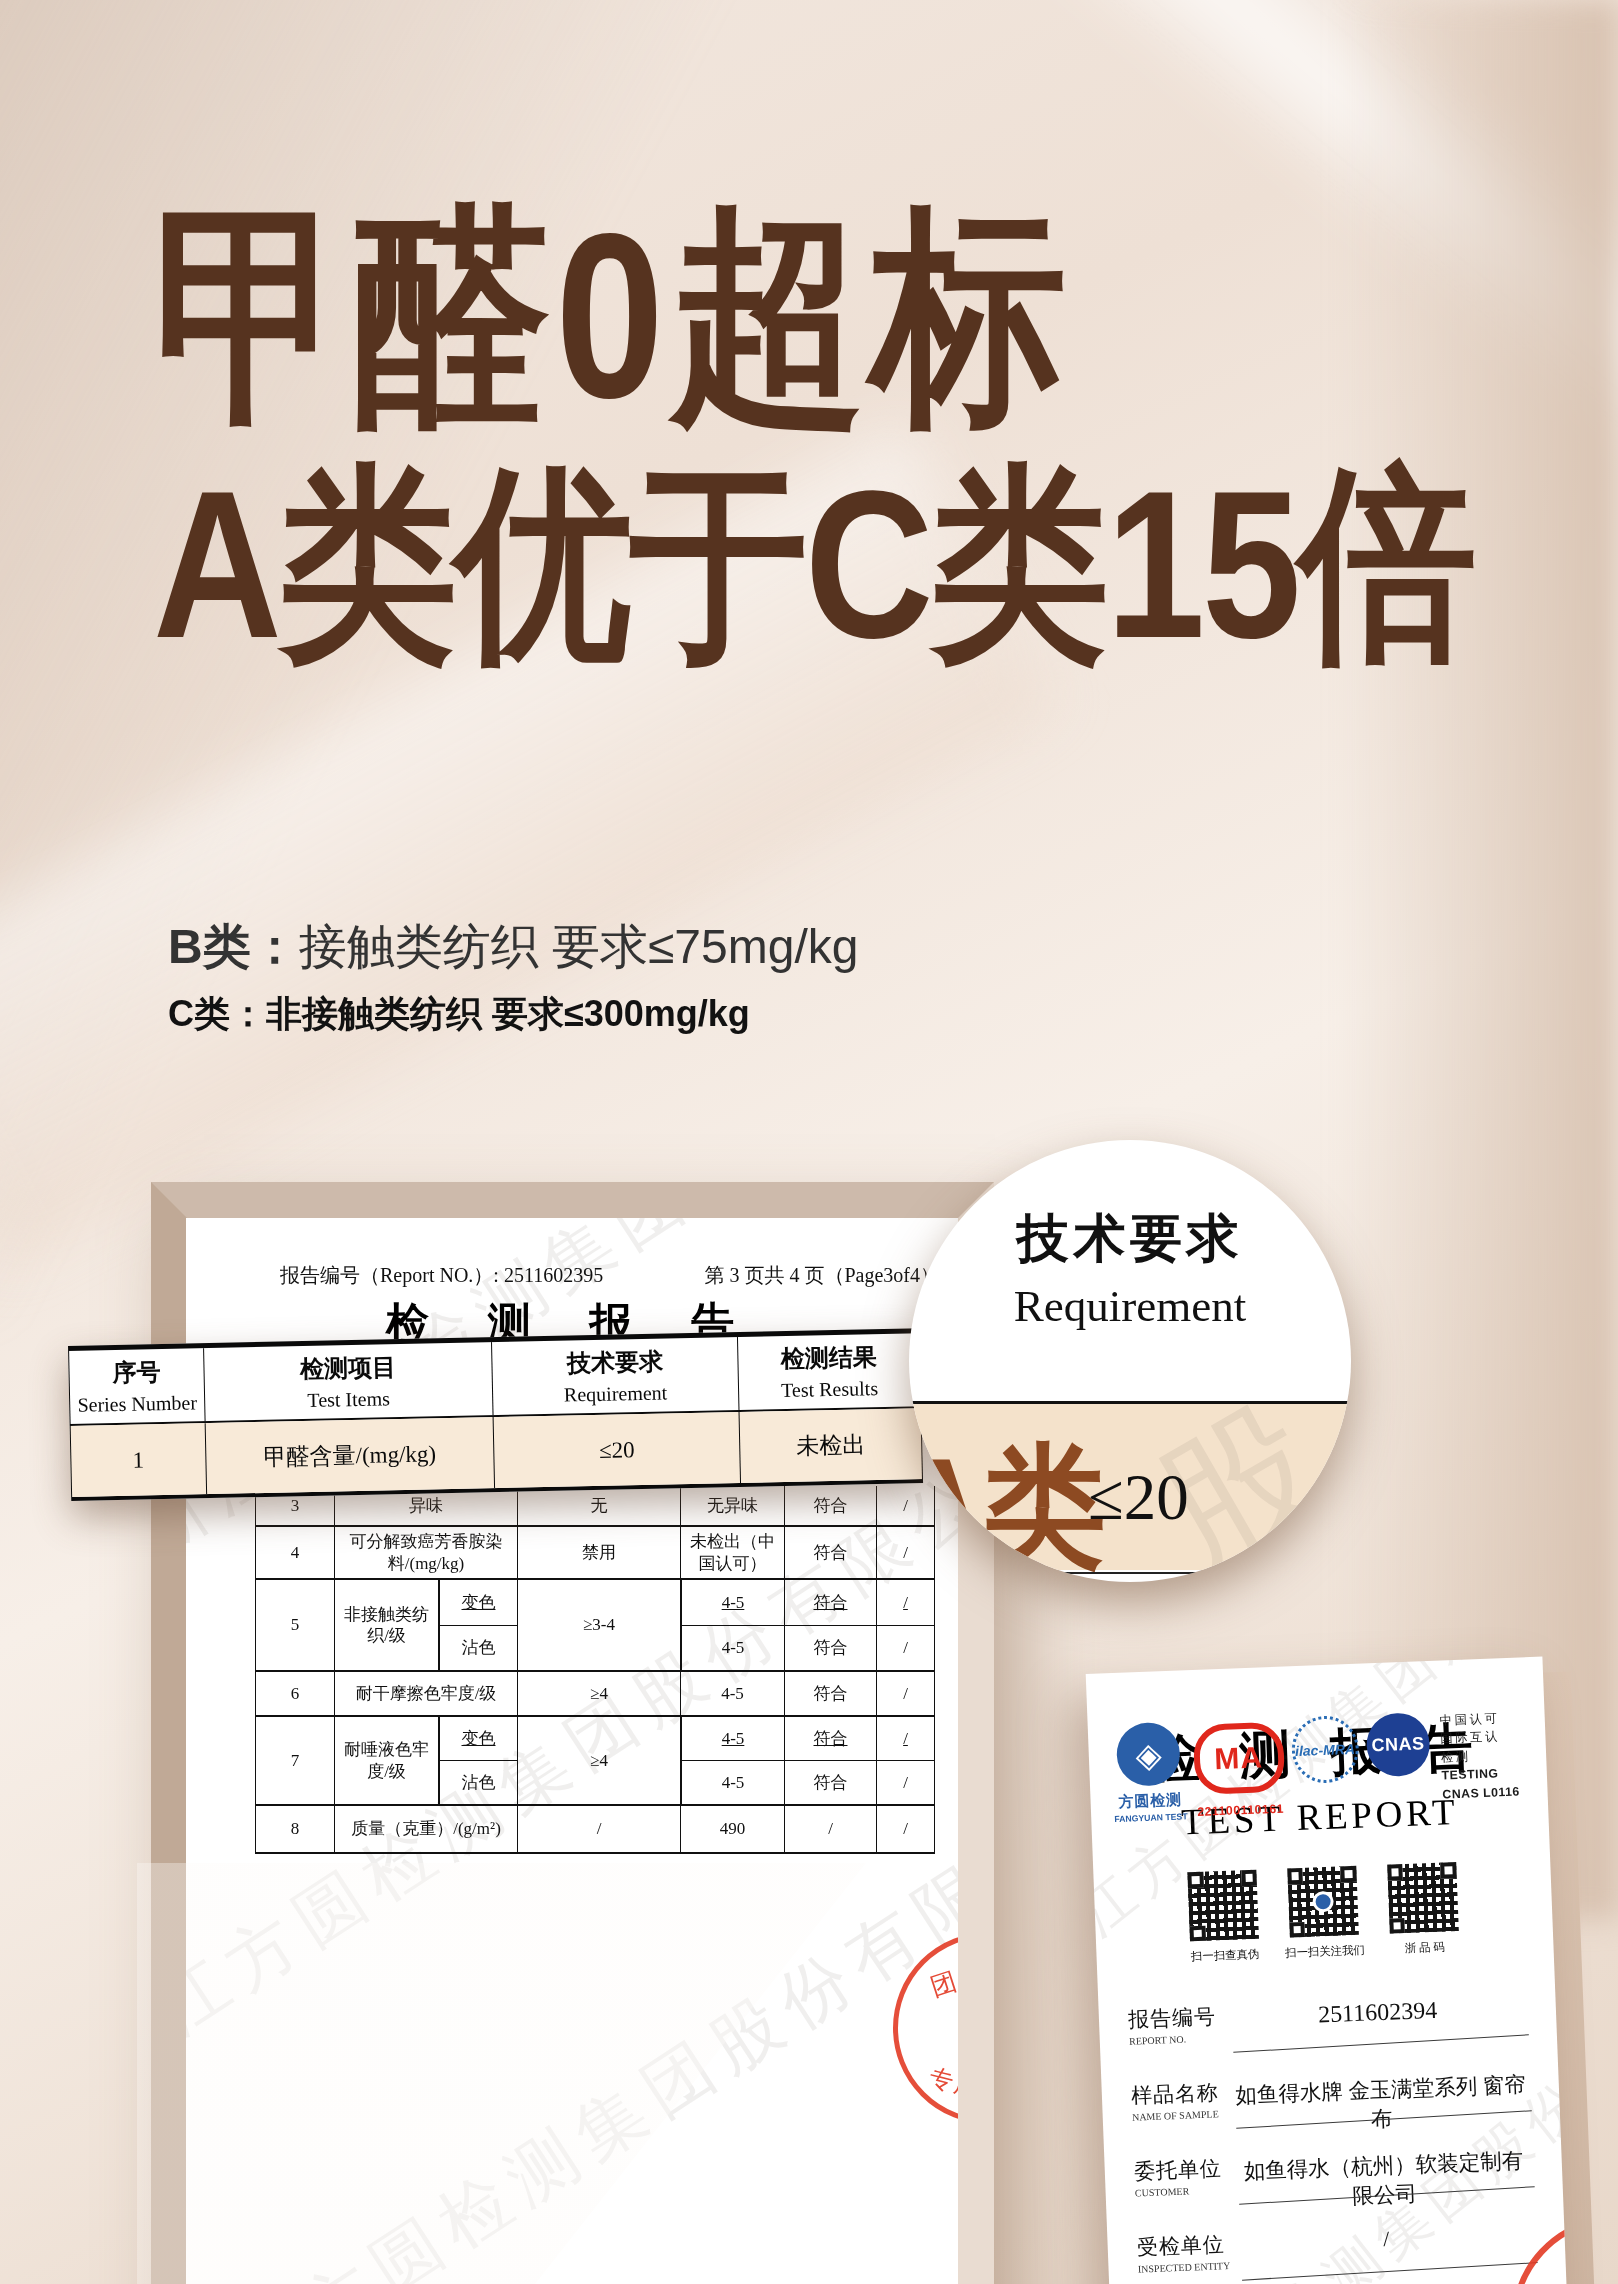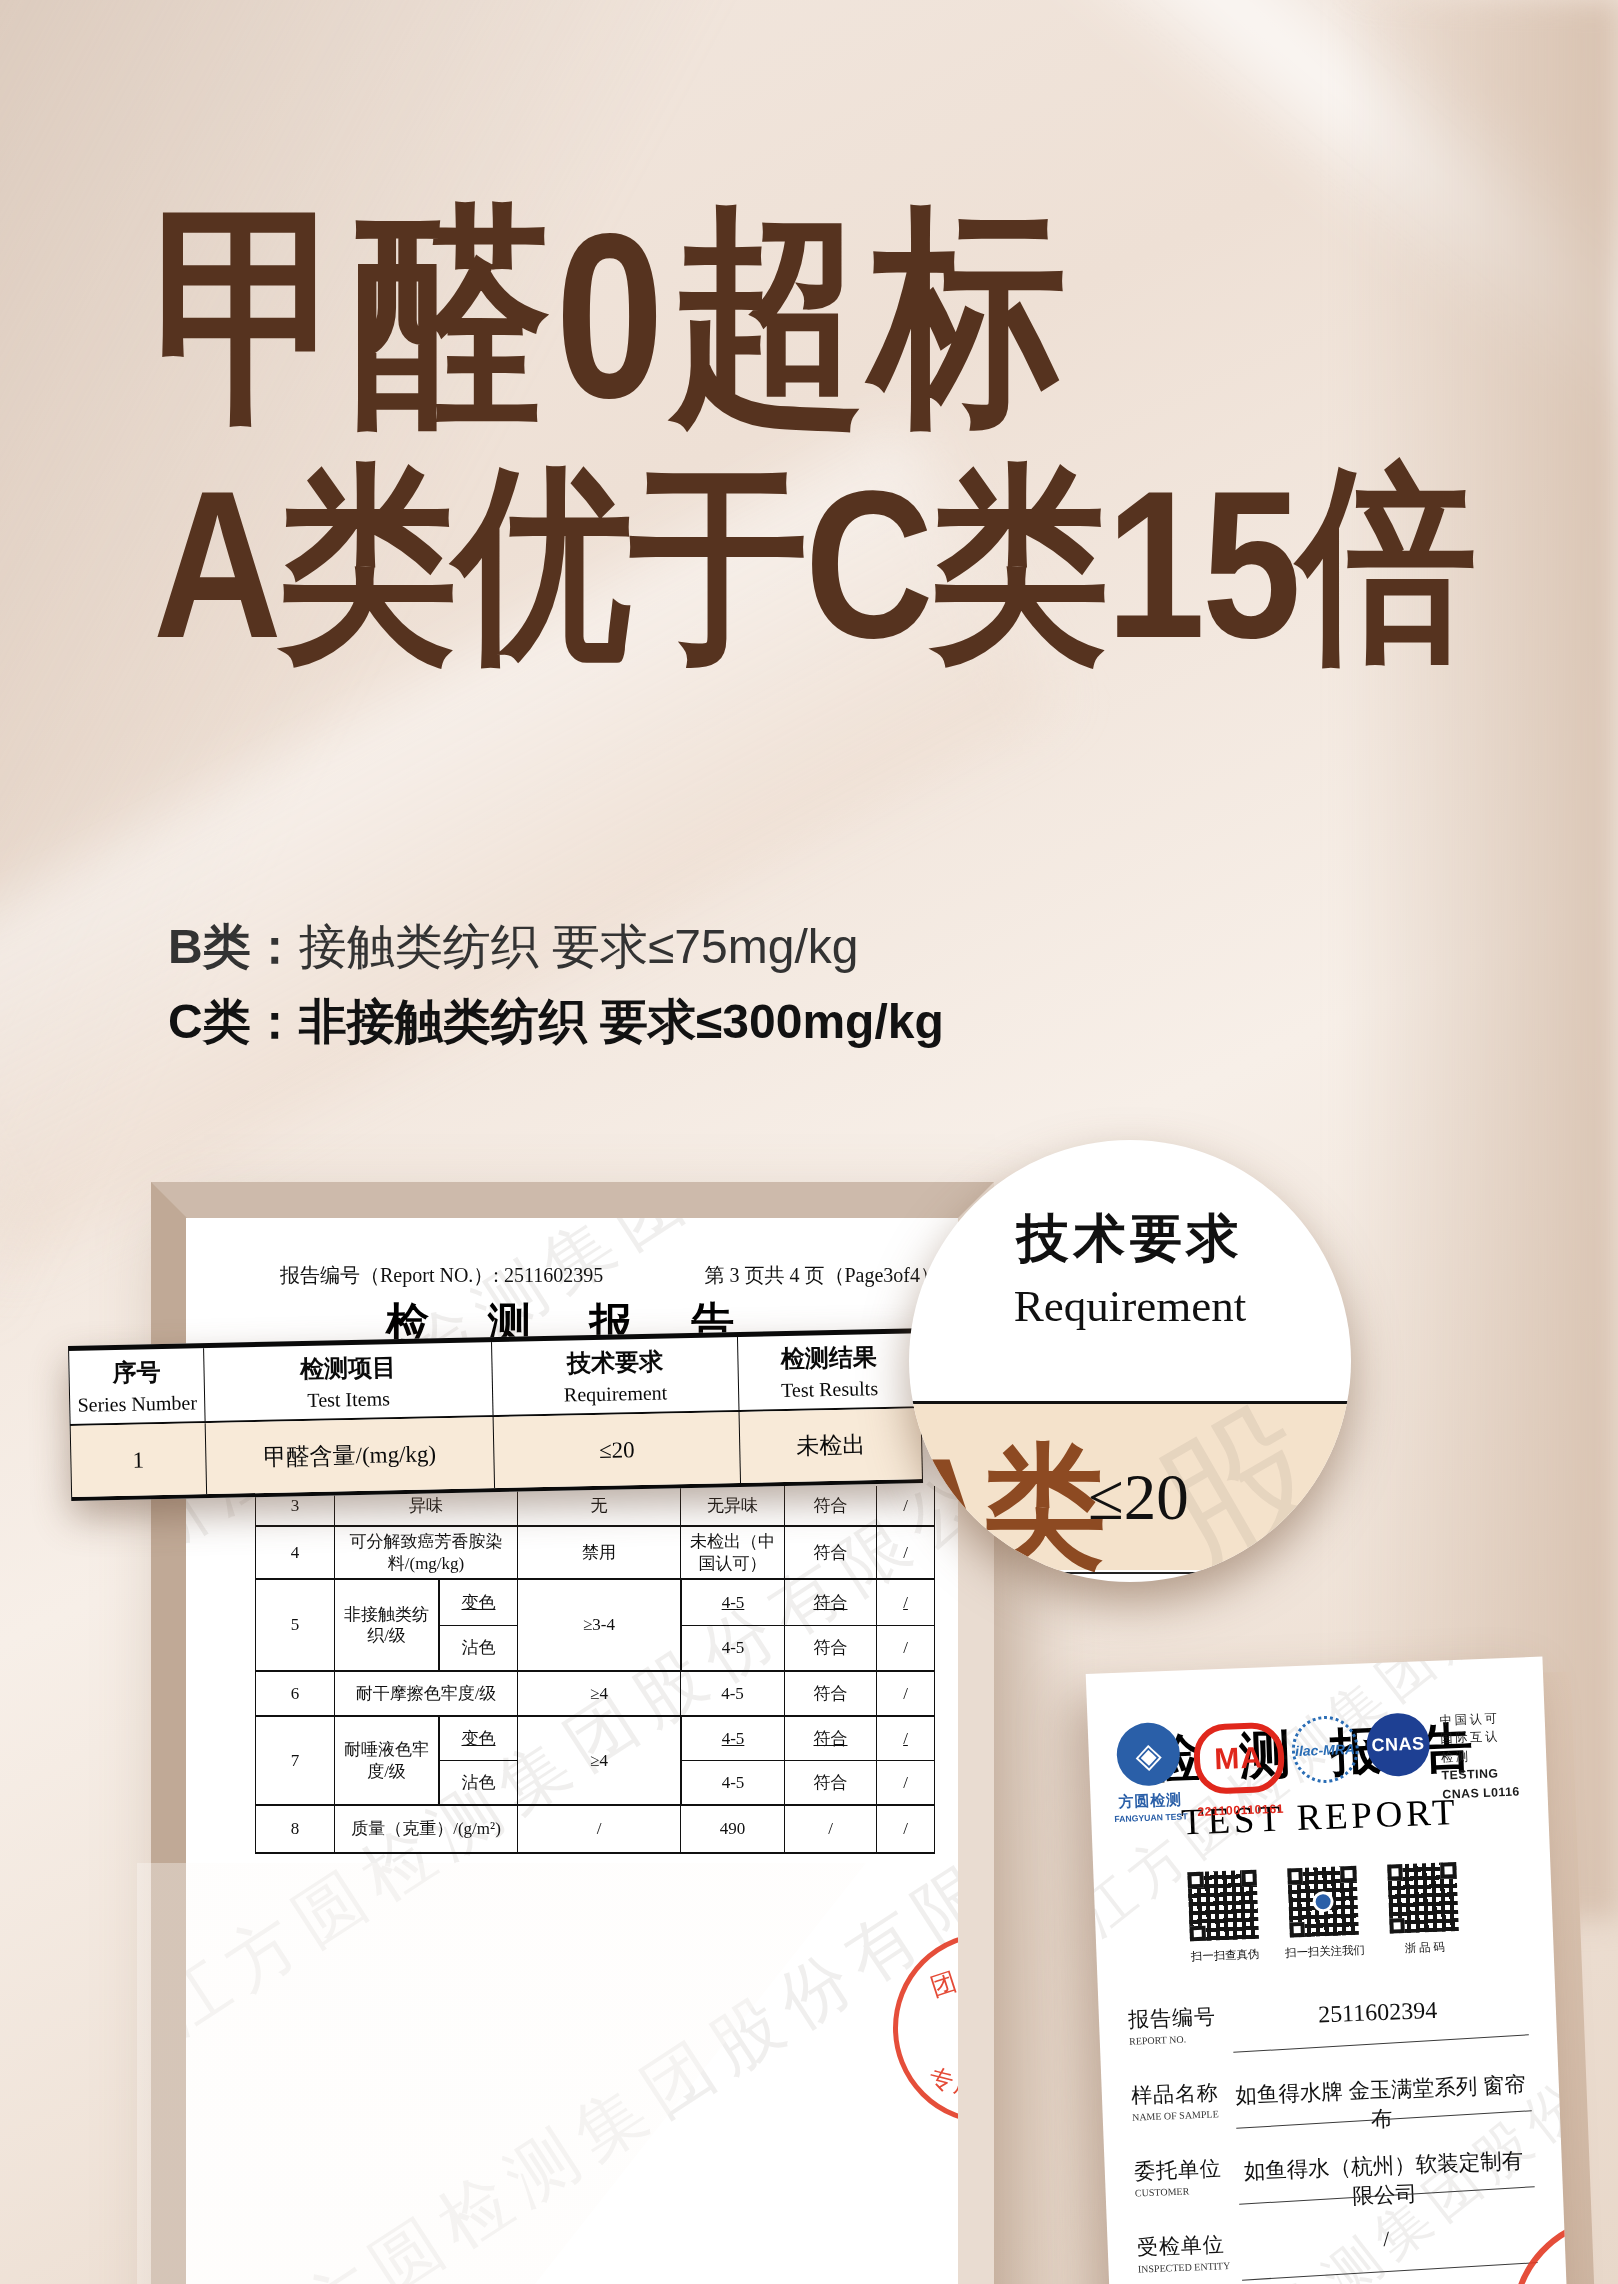--- a/index.html
+++ b/index.html
@@ -31,7 +31,7 @@
   .std .lab{font-weight:800;}
   .stdA{top:841px;font-size:48px;font-weight:800;}
   .stdB{top:915px;font-size:48px;font-weight:500;color:#333;}
-  .stdC{top:990px;font-size:48px;font-weight:800;}
+  .stdC{top:990px;font-size:36px;font-weight:800;}
 
   
   .frame{left:151px;top:1182px;width:843px;height:1270px;box-sizing:border-box;

